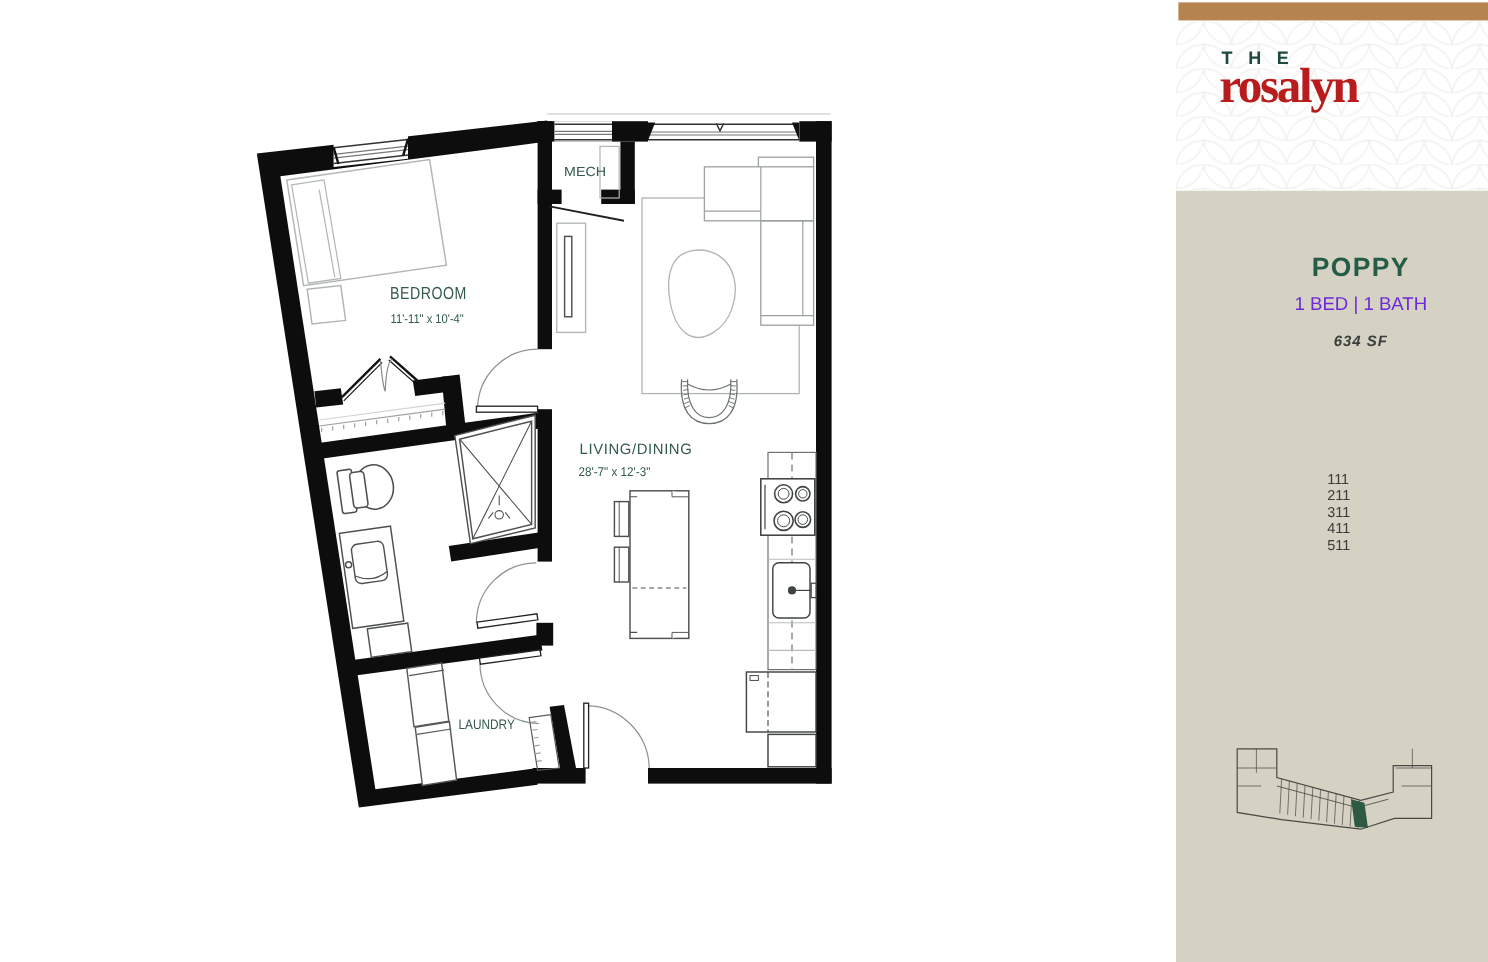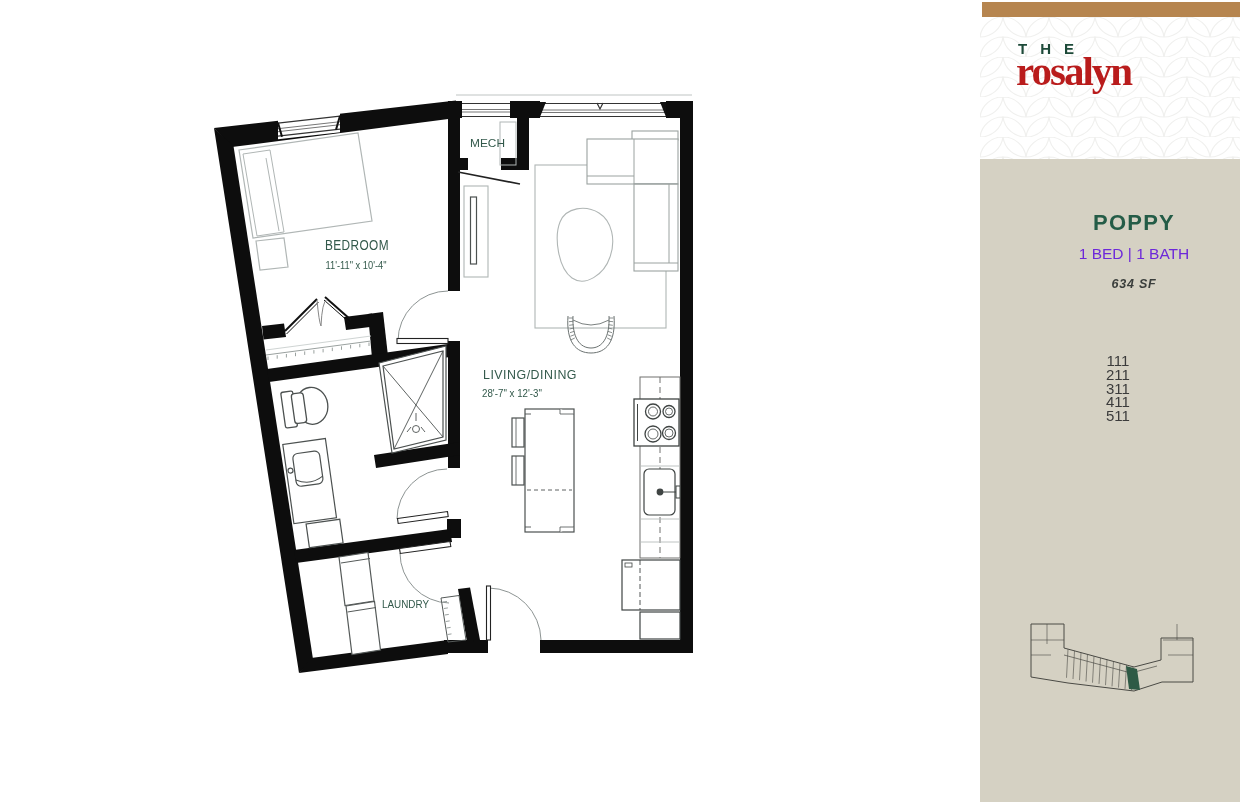--- a/index.html
+++ b/index.html
@@ -17,7 +17,7 @@
     letter-spacing:0px;color:#6d28d9;}
   .sf{position:absolute;left:0;top:277.5px;width:100%;text-align:center;font-size:12.5px;line-height:13px;
     letter-spacing:0.8px;color:#3a3e3c;font-weight:bold;font-style:italic;}
-  .units{position:absolute;left:126px;top:354px;font-size:15px;color:#3b3b3b;line-height:13.8px;text-align:center;}
+  .units{position:absolute;left:126px;top:393px;font-size:12px;color:#3b3b3b;line-height:13.8px;}
   .keyplan{position:absolute;left:0px;top:600px;}
 </style></head>
 <body>

